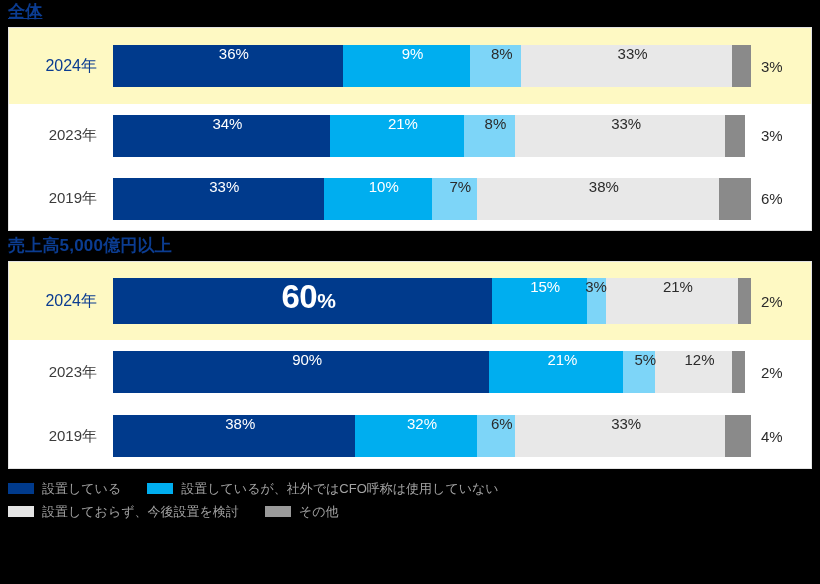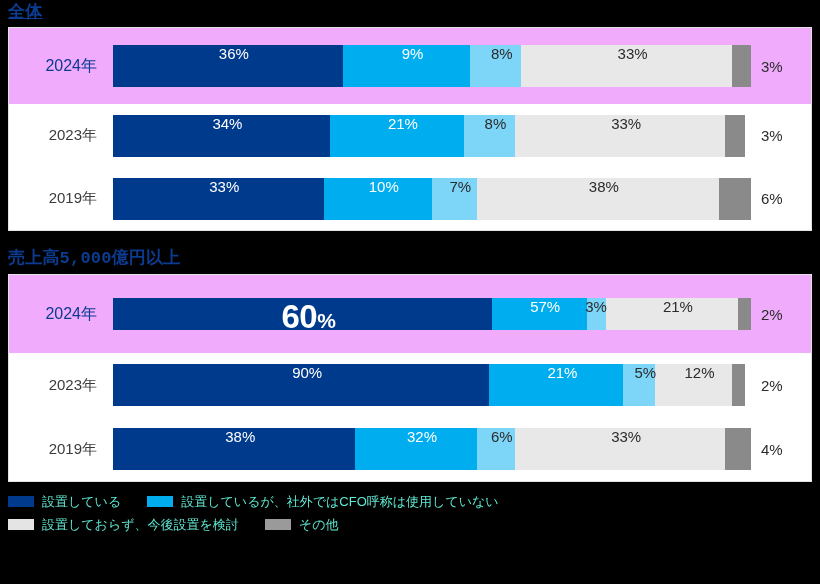--- a/index.html
+++ b/index.html
@@ -41,7 +41,7 @@
     align-items: center;
     box-sizing: border-box;
   }
-  .bar-row.highlight { background: #f0abfc; }
+  .bar-row.highlight { background: #fef9c3; }
 
   .row-label {
     width: 104px;

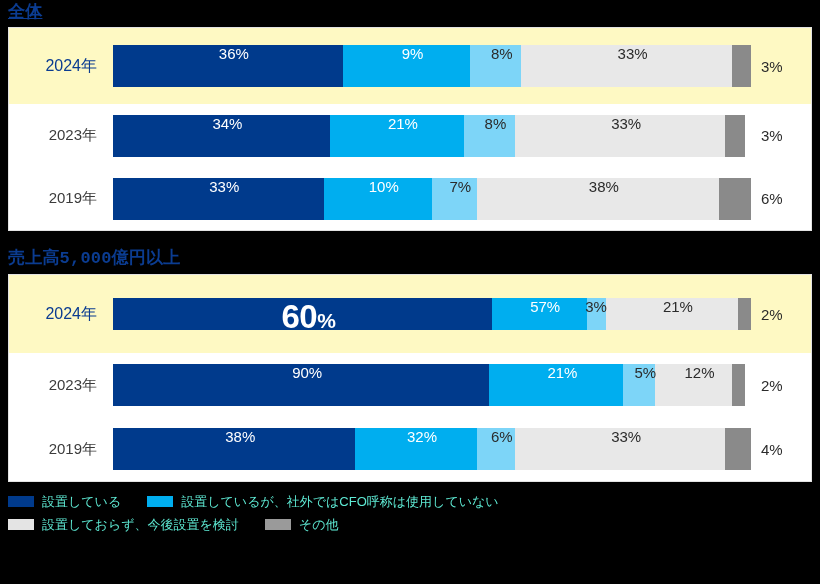--- a/index.html
+++ b/index.html
@@ -25,7 +25,7 @@
     padding: 4px 0 5px 8px;
   }
   #section-1-title { padding-top: 2px; text-decoration: underline; }
-  #section-2-title { padding-top: 18px; font-family: Liberation Mono, monospace; }
+  #section-2-title { padding-top: 5px; }
 
   
   .chart-card {

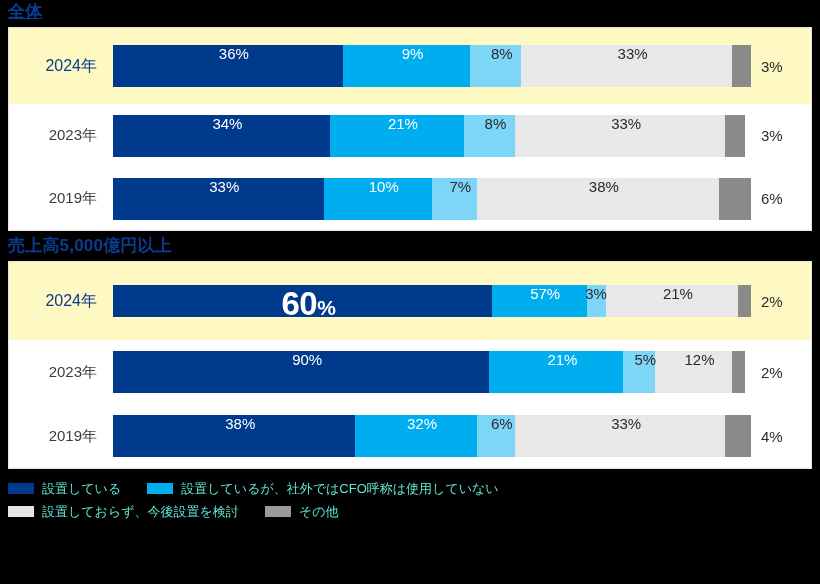--- a/index.html
+++ b/index.html
@@ -66,7 +66,7 @@
     width: 638px;
     position: relative;
   }
-  .bar-row.tall .bar-track { height: 32px; }
+  .bar-row.tall .bar-track { height: 46px; }
 
   .seg {
     display: flex;

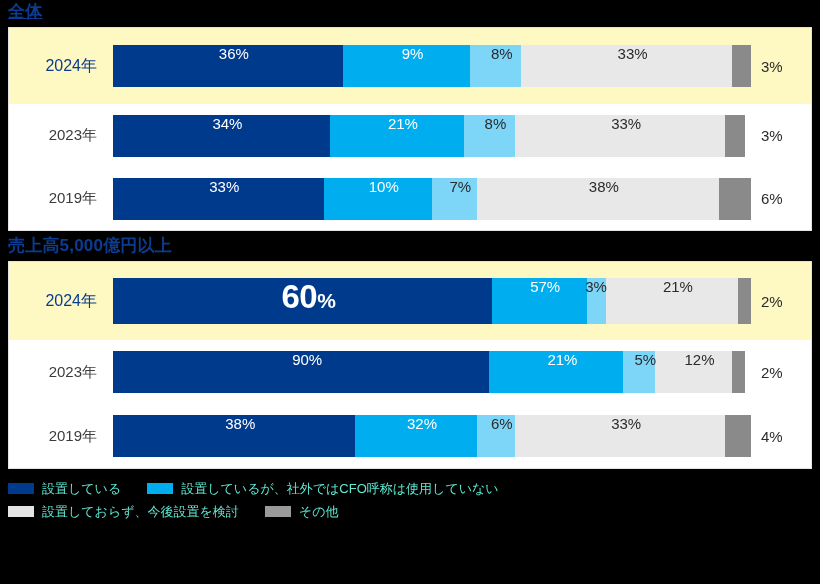--- a/index.html
+++ b/index.html
@@ -222,7 +222,7 @@
             <span class="seg-label">60<span class="pct-sign">%</span></span>
           </div>
         <div class="seg blue" style="width:15%">
-            <span class="seg-label">57%</span>
+            <span class="seg-label">15%</span>
           </div>
         <div class="seg lblue spill" style="width:3%">
             <span class="seg-label">3%</span>

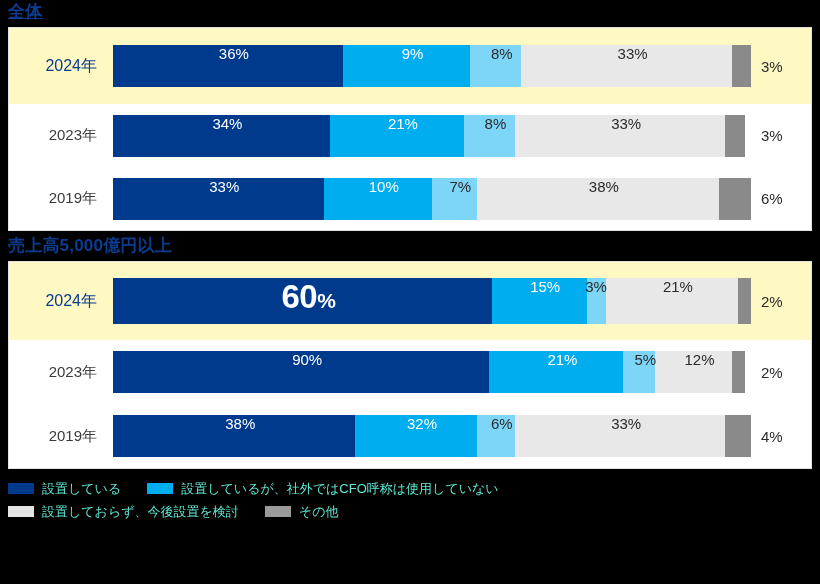--- a/index.html
+++ b/index.html
@@ -113,7 +113,7 @@
   
   .legend {
     padding: 8px 8px 4px 8px;
-    color: #5eead4;
+    color: #a3a3a3;
     font-size: 13px;
   }
   .legend-row {

